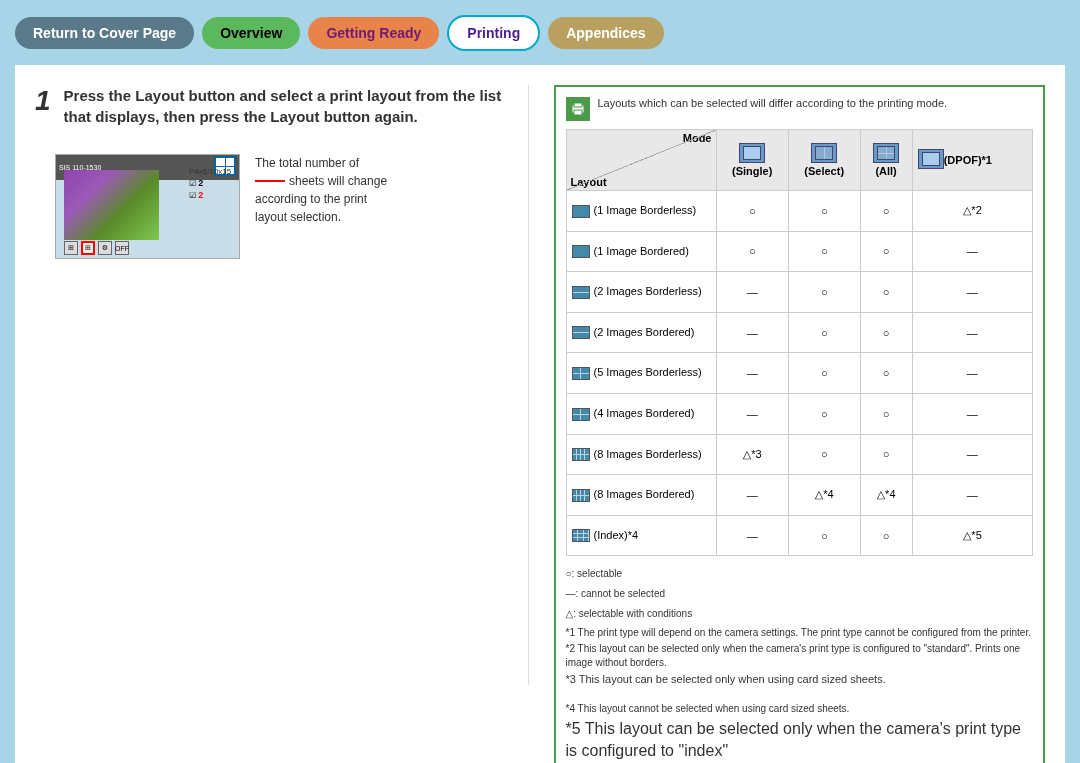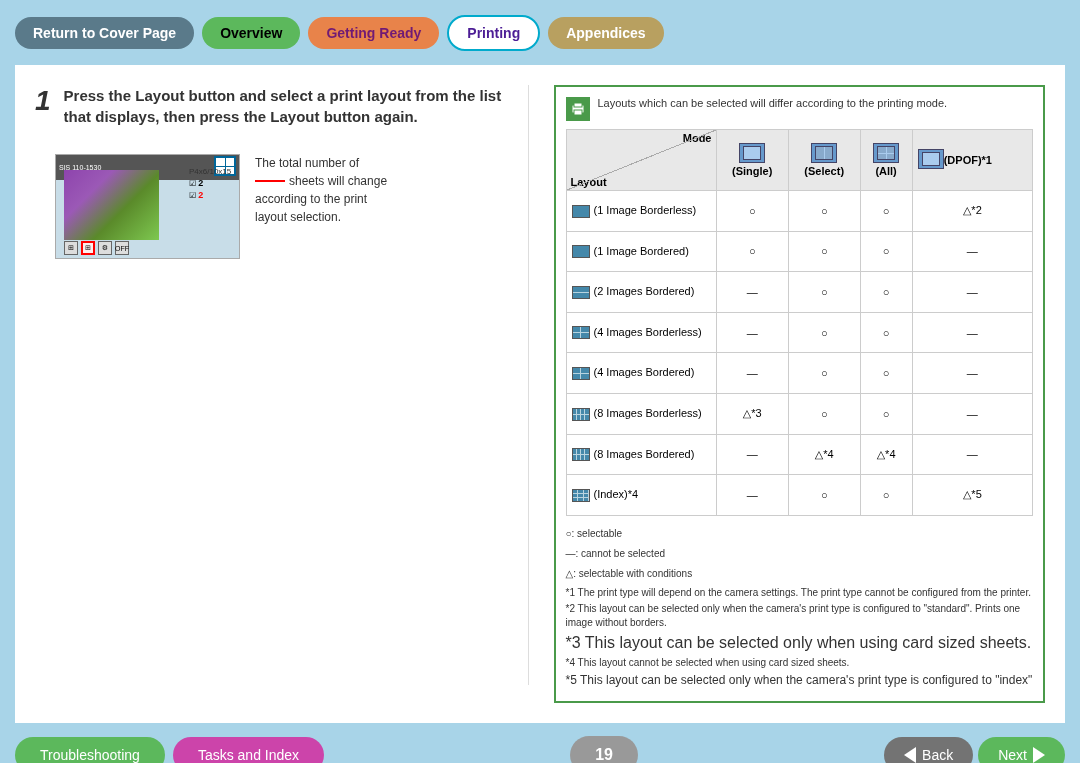--- a/index.html
+++ b/index.html
@@ -502,6 +502,16 @@
             <td style="text-align: left;"><span style="display: inline-grid; width: 18px; height: 13px; border: 1px solid rgb(85, 85, 85); background: rgb(184, 212, 224); vertical-align: middle; margin-right: 4px; overflow: hidden; grid-template-rows: 1fr 1fr; gap: 1px;">
                 <div style="background:#4488aa;"></div>
                 <div style="background:#4488aa;"></div>
+              </span><span>(2 Images Borderless)</span></td>
+            <td>—</td>
+            <td>○</td>
+            <td>○</td>
+            <td>—</td>
+          </tr>
+          <tr>
+            <td style="text-align: left;"><span style="display: inline-grid; width: 18px; height: 13px; border: 1px solid rgb(85, 85, 85); background: rgb(184, 212, 224); vertical-align: middle; margin-right: 4px; overflow: hidden; grid-template-rows: 1fr 1fr; gap: 1px;">
+                <div style="background:#4488aa;"></div>
+                <div style="background:#4488aa;"></div>
               </span><span>(2 Images Bordered)</span></td>
             <td>—</td>
             <td>○</td>

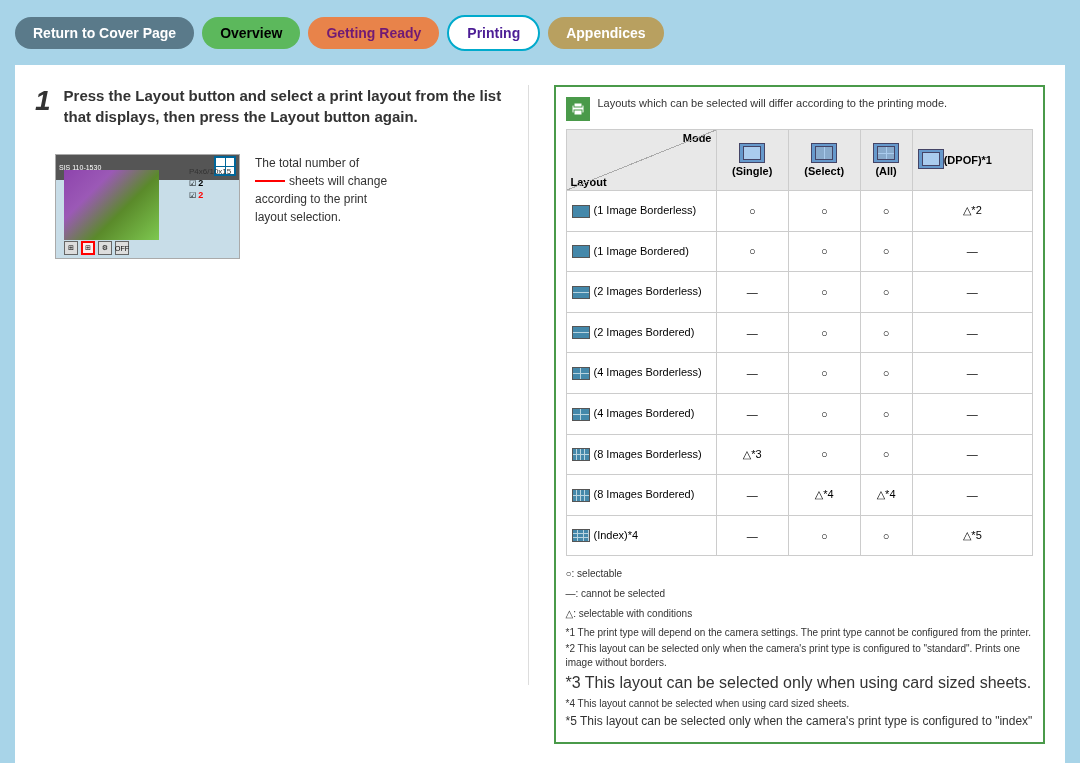--- a/index.html
+++ b/index.html
@@ -524,7 +524,7 @@
                 <div style="background:#4488aa;"></div>
                 <div style="background:#4488aa;"></div>
                 <div style="background:#4488aa;"></div>
-              </span><span>(4 Images Borderless)</span></td>
+              </span><span>(5 Images Borderless)</span></td>
             <td>—</td>
             <td>○</td>
             <td>○</td>

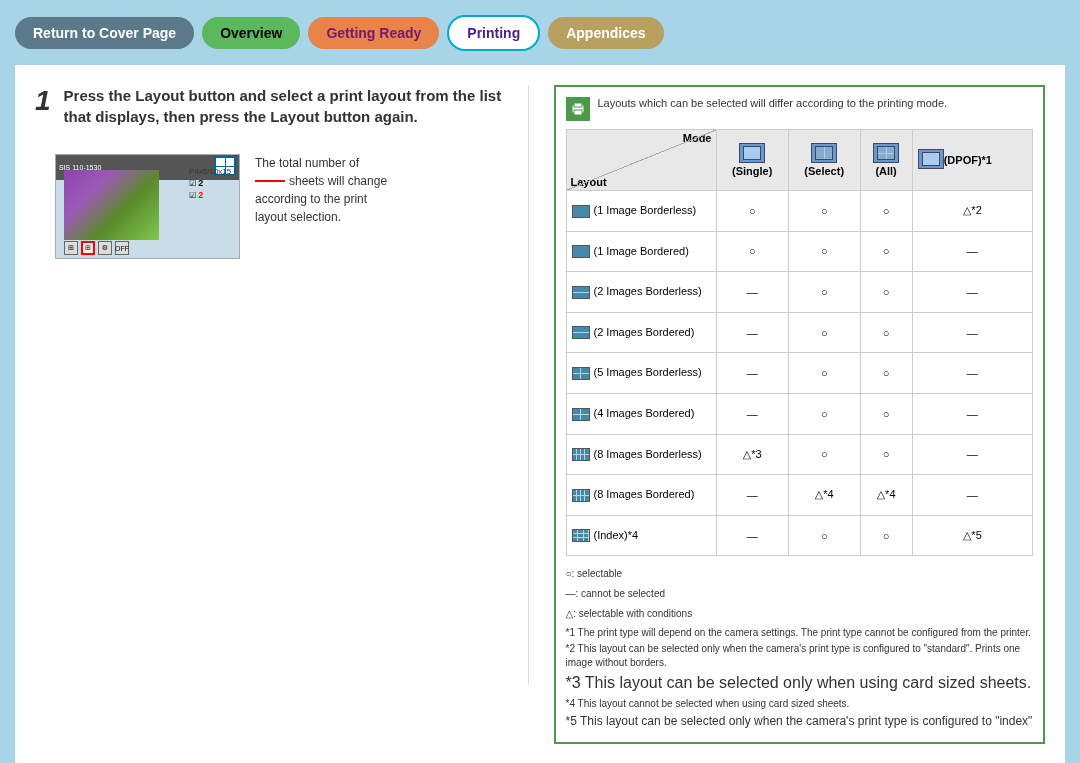--- a/index.html
+++ b/index.html
@@ -601,7 +601,7 @@
       <div id="footnotes-container">
           <div style="font-size: 10px; line-height: 1.4; margin-bottom: 2px;">*1 The print type will depend on the camera settings. The print type cannot be configured from the printer.</div>
           <div style="font-size: 10px; line-height: 1.4; margin-bottom: 2px;">*2 This layout can be selected only when the camera's print type is configured to "standard". Prints one image without borders.</div>
-          <div style="font-size: 16px; line-height: 1.4; margin-bottom: 2px;">*3 This layout can be selected only when using card sized sheets.</div>
+          <div style="font-size: 11px; line-height: 1.4; margin-bottom: 14px;">*3 This layout can be selected only when using card sized sheets.</div>
           <div style="font-size: 10px; line-height: 1.4; margin-bottom: 2px;">*4 This layout cannot be selected when using card sized sheets.</div>
           <div style="font-size: 12px; line-height: 1.4; margin-bottom: 2px;">*5 This layout can be selected only when the camera's print type is configured to "index"</div>
         </div>

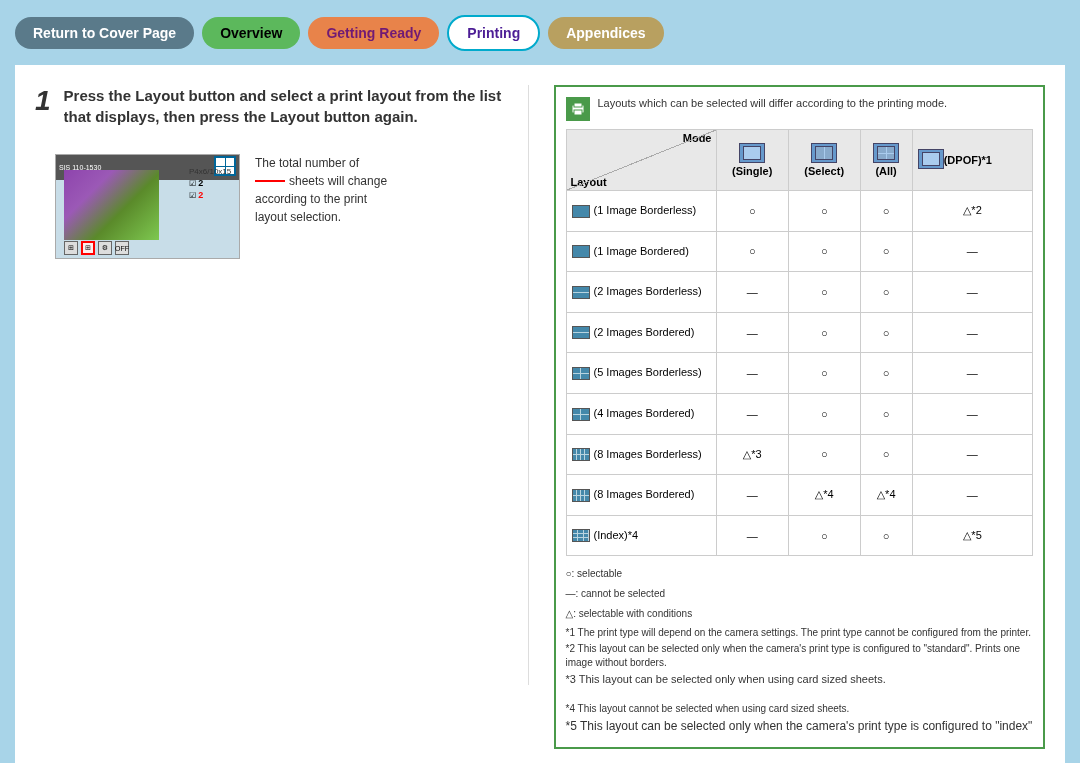--- a/index.html
+++ b/index.html
@@ -603,7 +603,7 @@
           <div style="font-size: 10px; line-height: 1.4; margin-bottom: 2px;">*2 This layout can be selected only when the camera's print type is configured to "standard". Prints one image without borders.</div>
           <div style="font-size: 11px; line-height: 1.4; margin-bottom: 14px;">*3 This layout can be selected only when using card sized sheets.</div>
           <div style="font-size: 10px; line-height: 1.4; margin-bottom: 2px;">*4 This layout cannot be selected when using card sized sheets.</div>
-          <div style="font-size: 12px; line-height: 1.4; margin-bottom: 2px;">*5 This layout can be selected only when the camera's print type is configured to "index"</div>
+          <div style="font-size: 16px; line-height: 1.4; margin-bottom: 2px;">*5 This layout can be selected only when the camera's print type is configured to "index"</div>
         </div>
     </div>
   </div>

